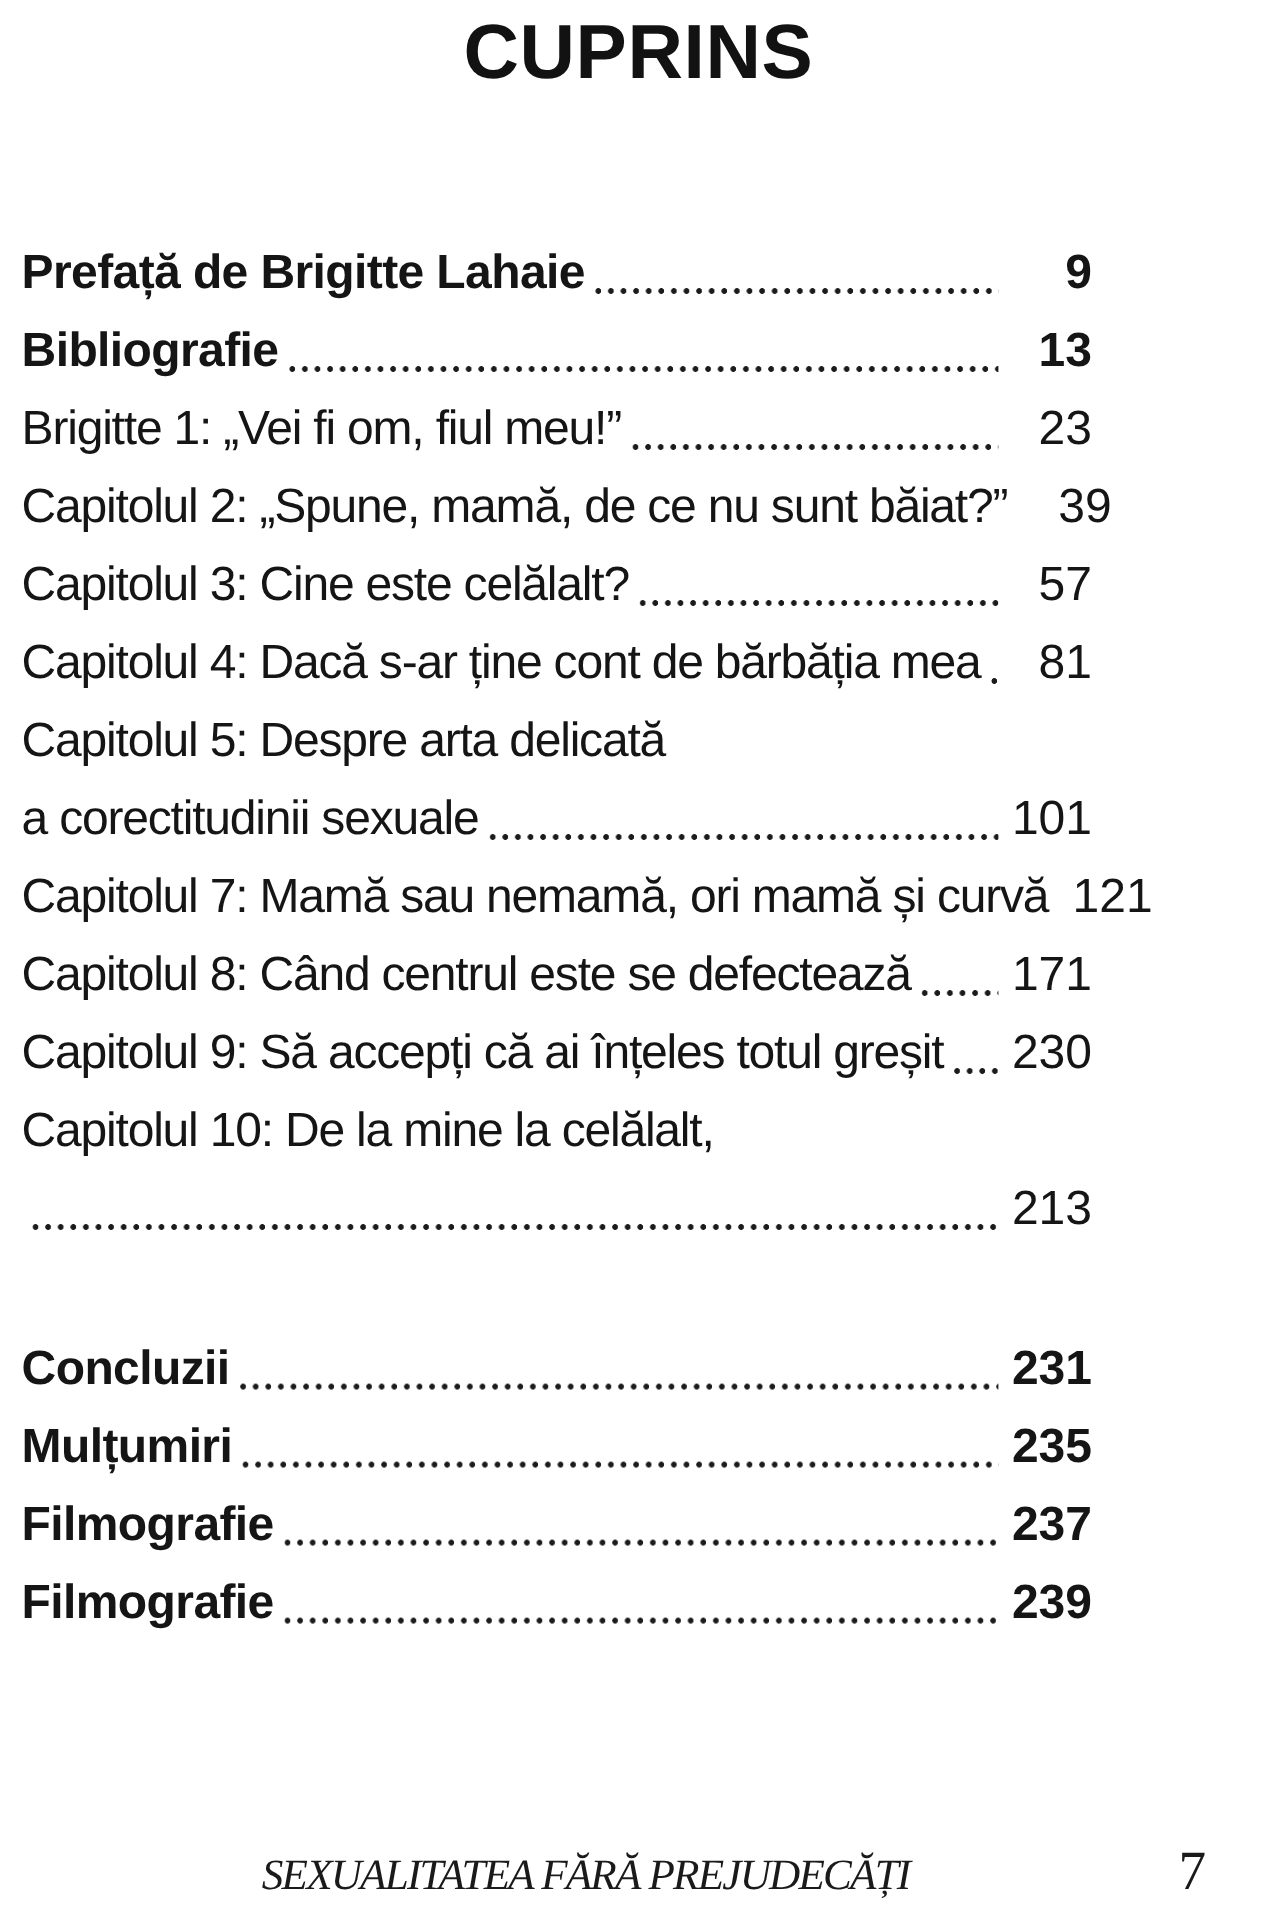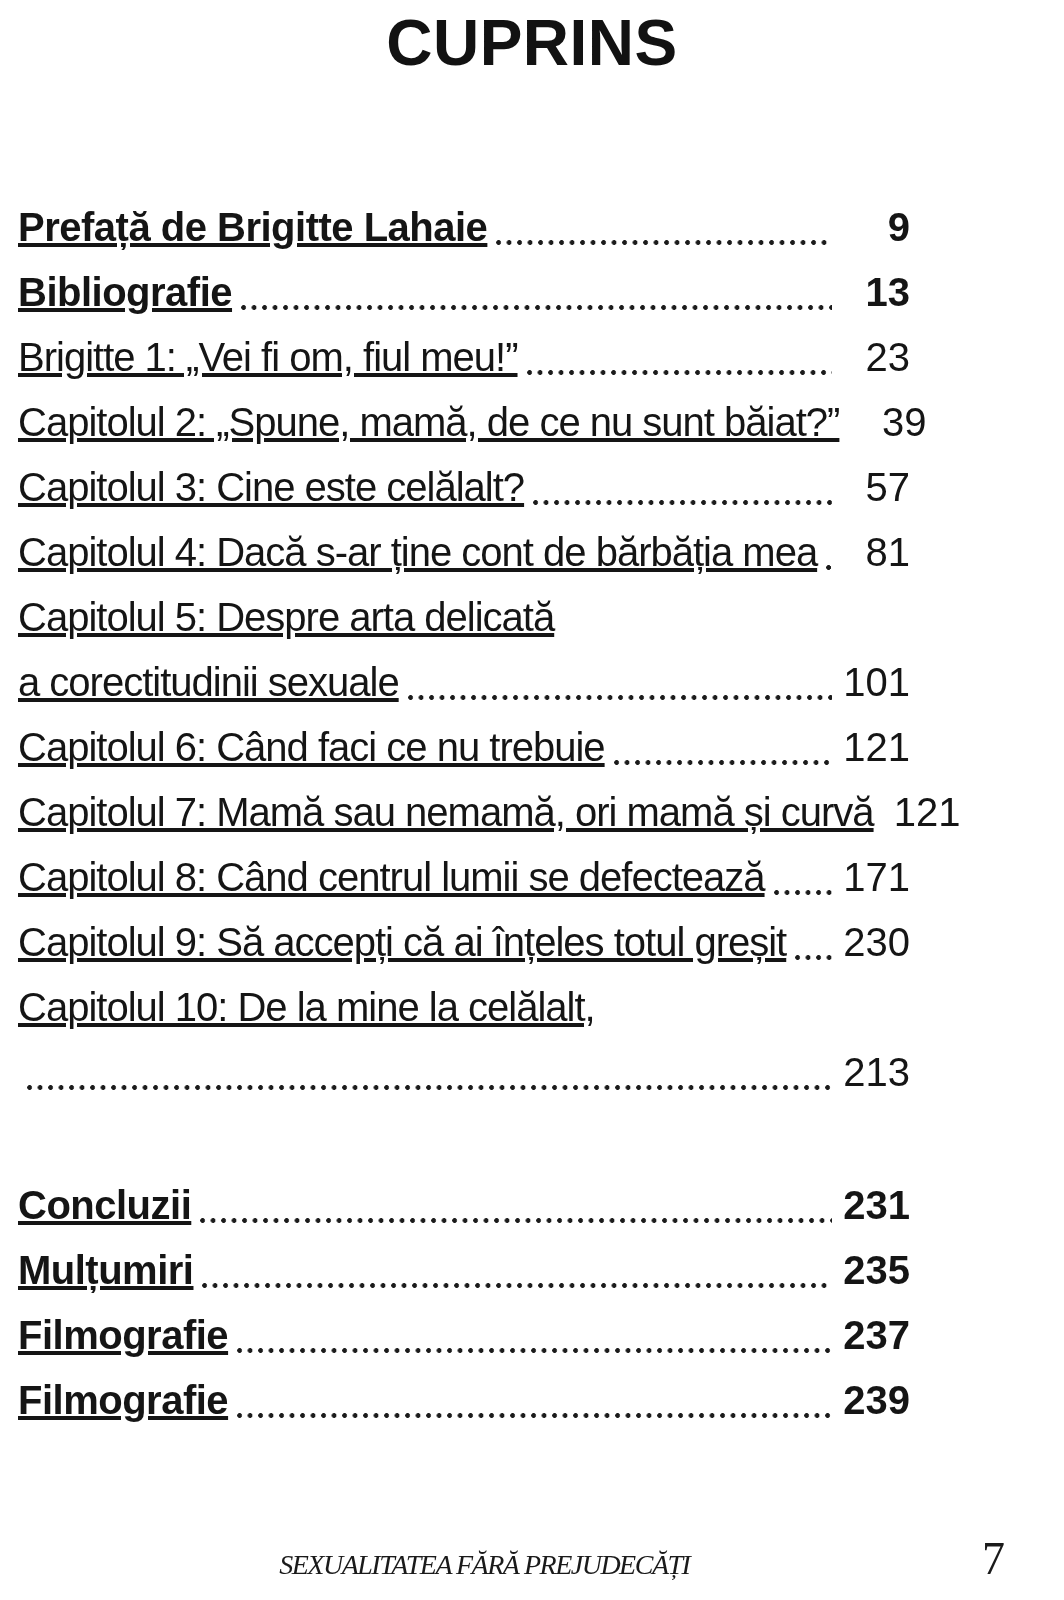--- a/index.html
+++ b/index.html
@@ -53,7 +53,6 @@
   }
   .toc-label {
     flex: 0 0 auto;
-    text-decoration: underline;
   }
   .leader {
     flex: 1 1 auto;

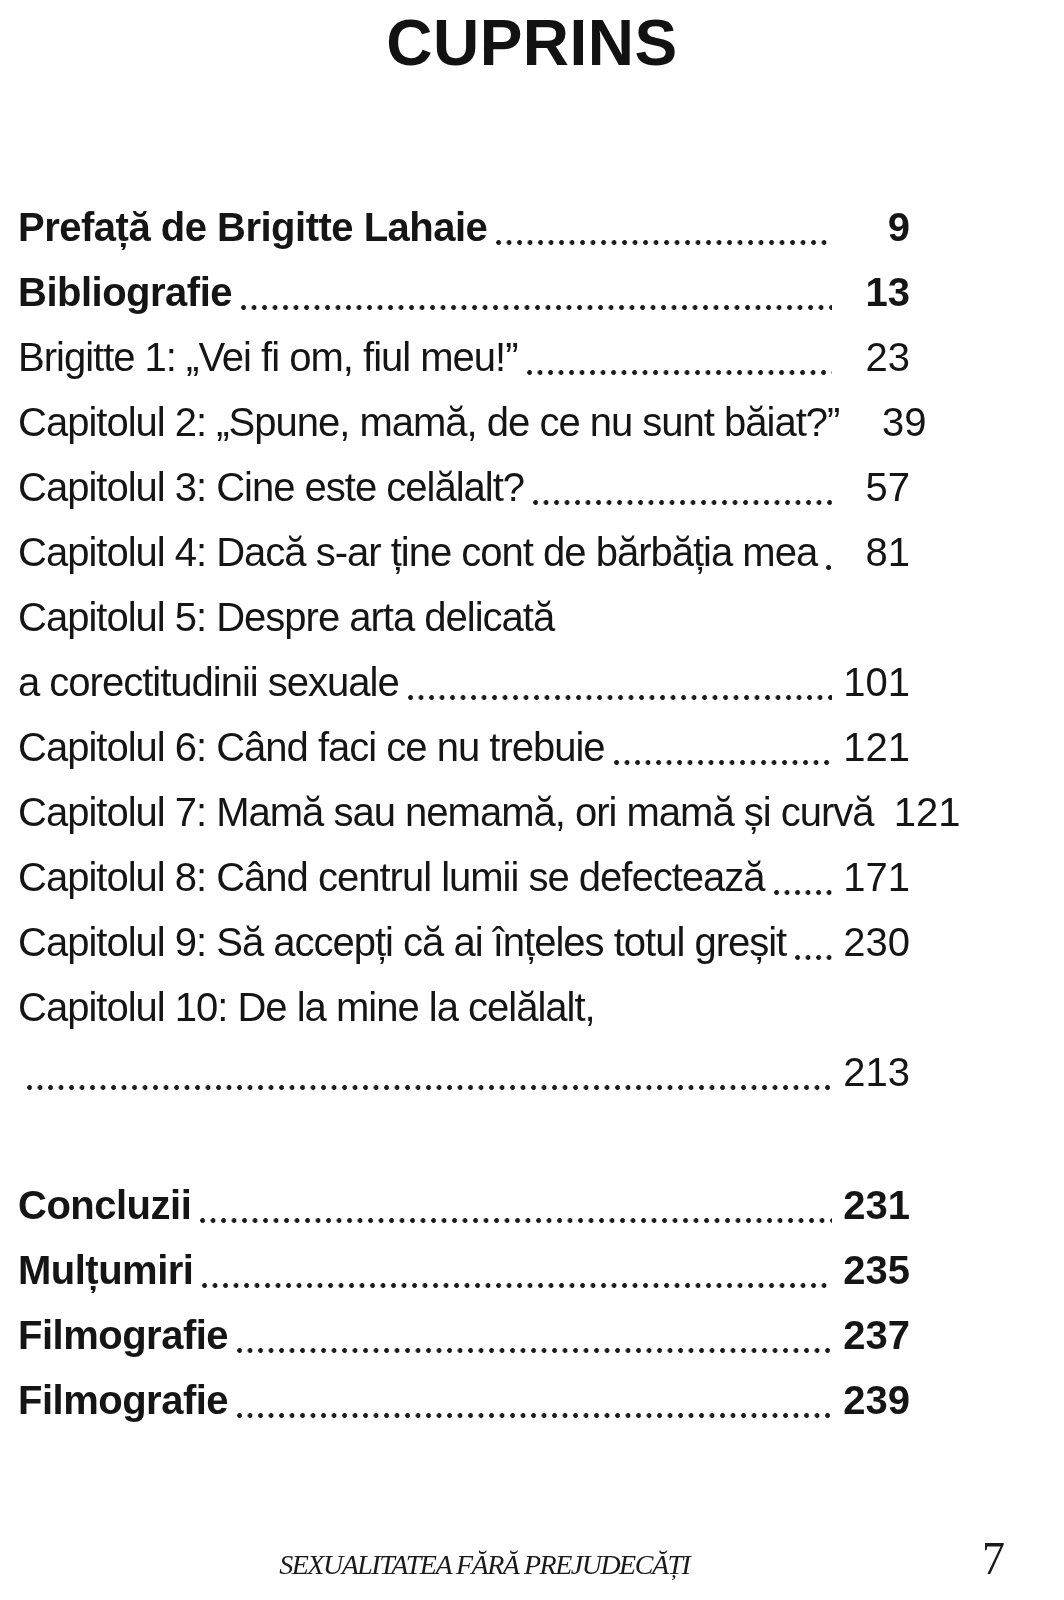--- a/index.html
+++ b/index.html
@@ -146,11 +146,6 @@
       <span class="toc-page-num">101</span>
     </div>
       <div class="toc-row">
-      <span class="toc-label">Capitolul 6: Când faci ce nu trebuie</span>
-      <span class="leader"></span>
-      <span class="toc-page-num">121</span>
-    </div>
-      <div class="toc-row">
       <span class="toc-label">Capitolul 7: Mamă sau nemamă, ori mamă și curvă</span>
       <span class="leader"></span>
       <span class="toc-page-num">121</span>

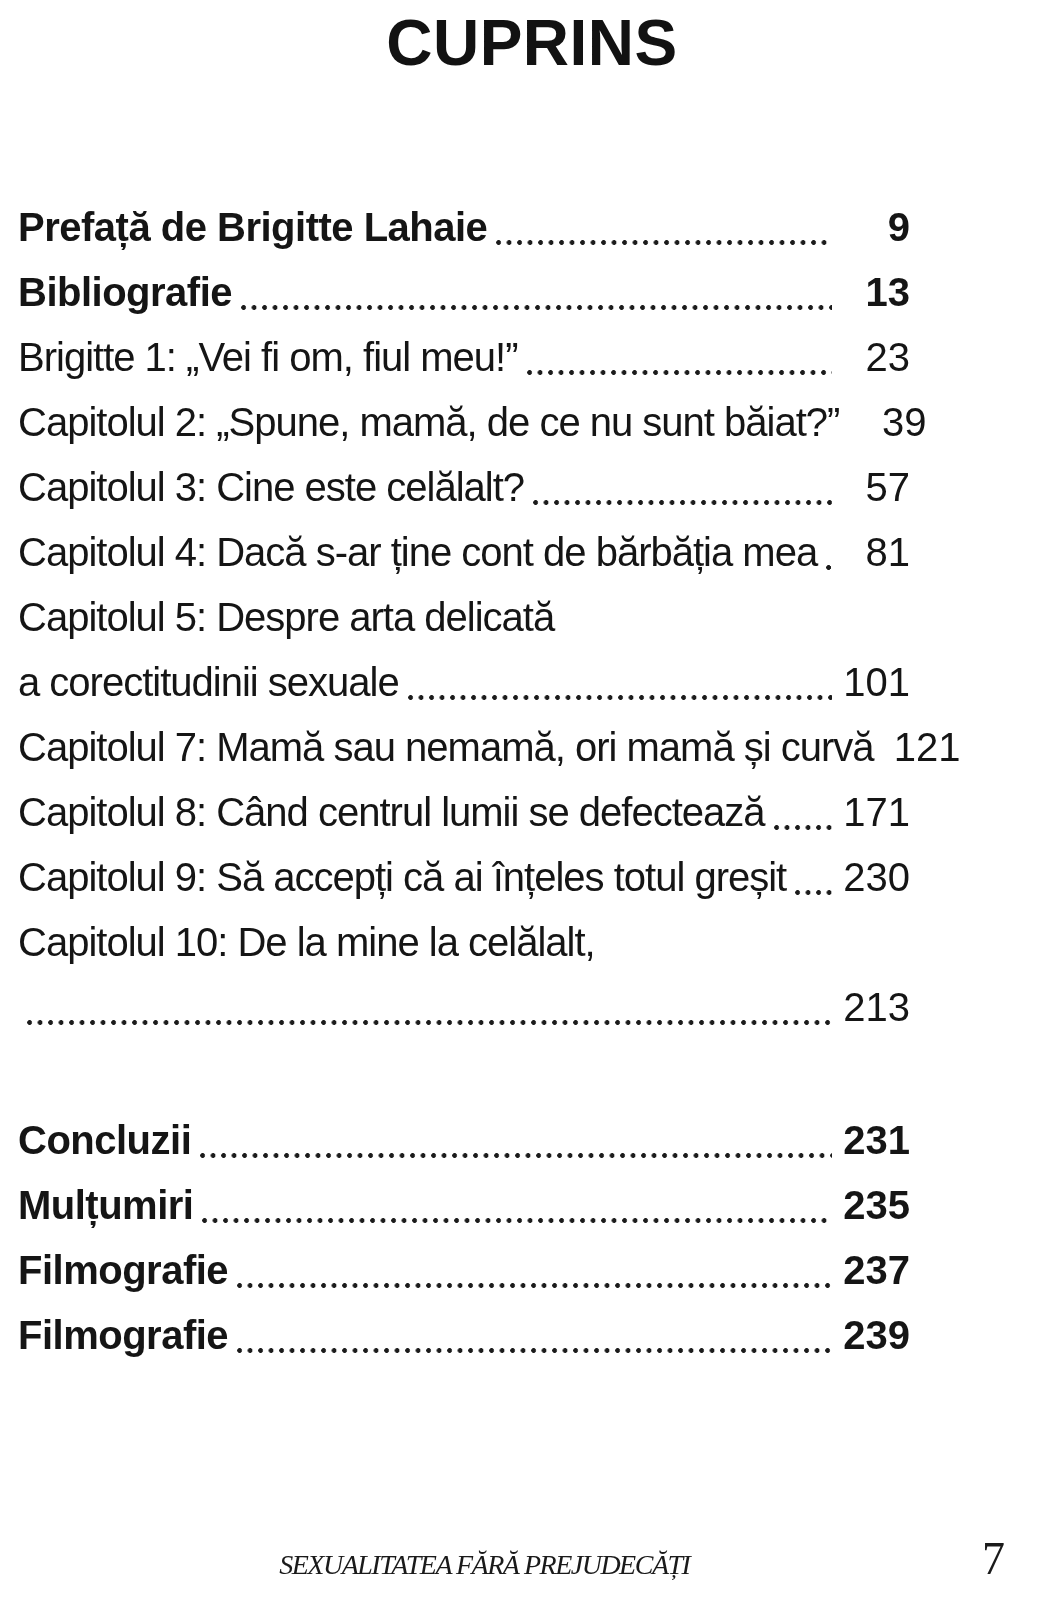--- a/index.html
+++ b/index.html
@@ -151,7 +151,7 @@
       <span class="toc-page-num">121</span>
     </div>
       <div class="toc-row">
-      <span class="toc-label">Capitolul 8: Când centrul lumii se defectează</span>
+      <span class="toc-label">Capitolul 8: Când centrul este se defectează</span>
       <span class="leader"></span>
       <span class="toc-page-num">171</span>
     </div>

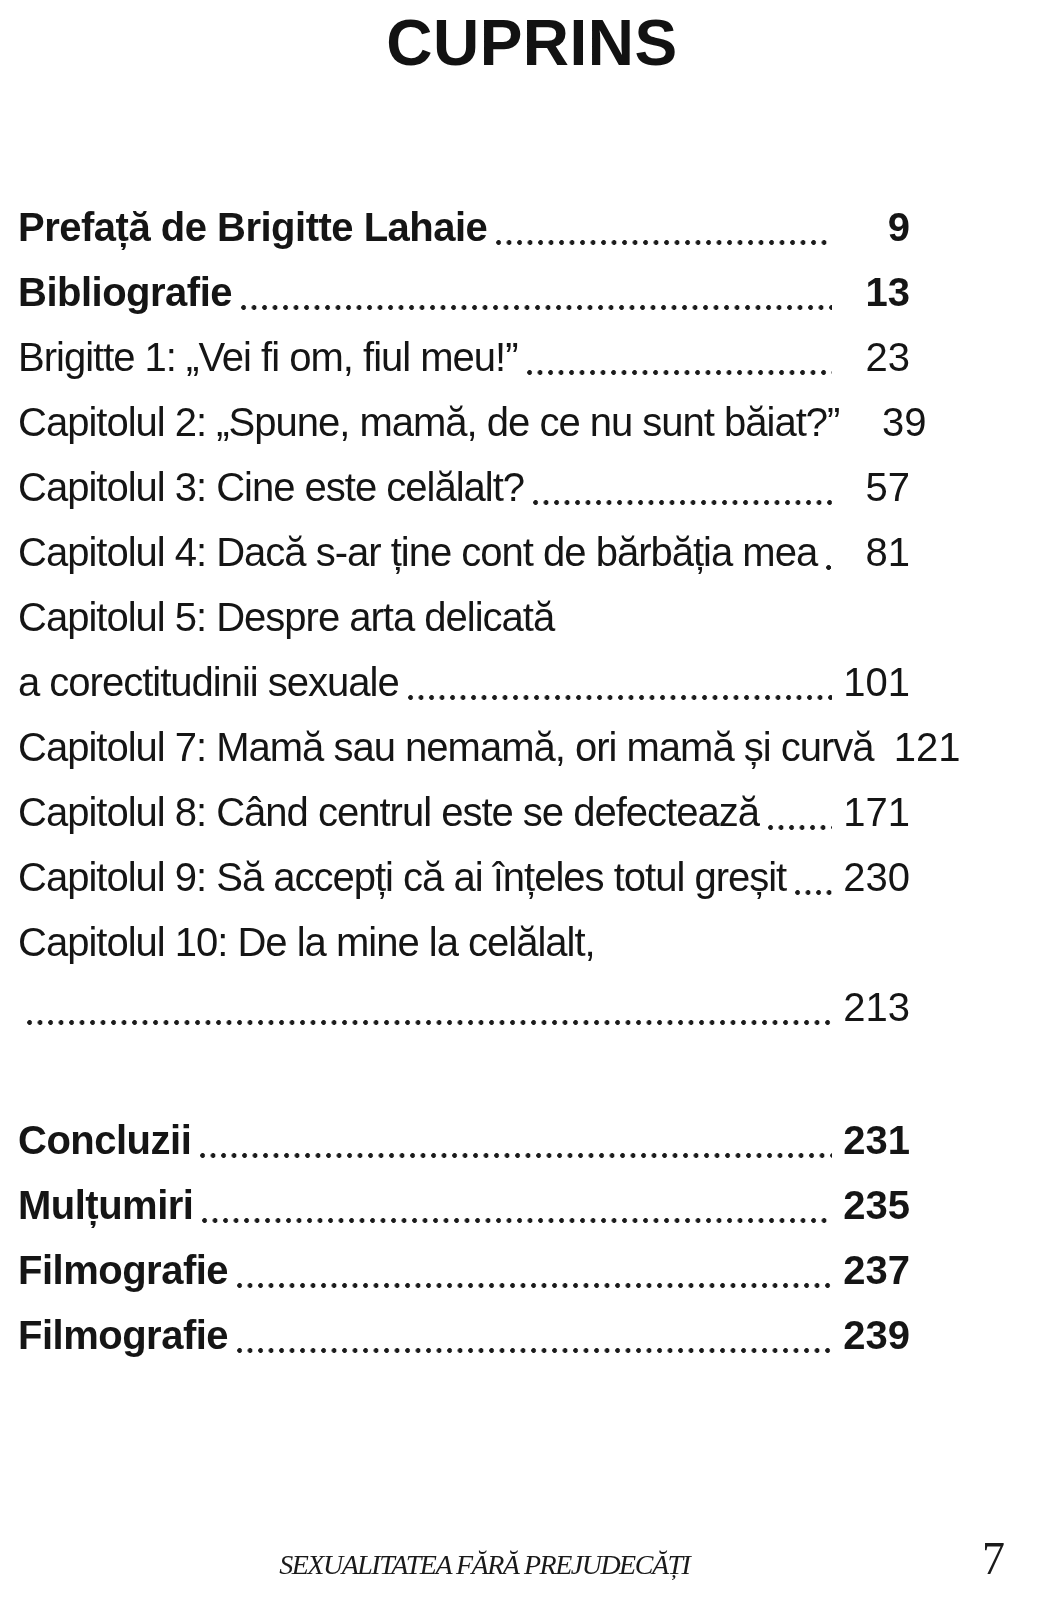--- a/index.html
+++ b/index.html
@@ -88,7 +88,7 @@
   .footer-book-title {
     flex: 0 0 auto;
     font-style: italic;
-    font-size: 28px;
+    font-size: 36px;
     letter-spacing: -1.5px;
     white-space: nowrap;
   }

